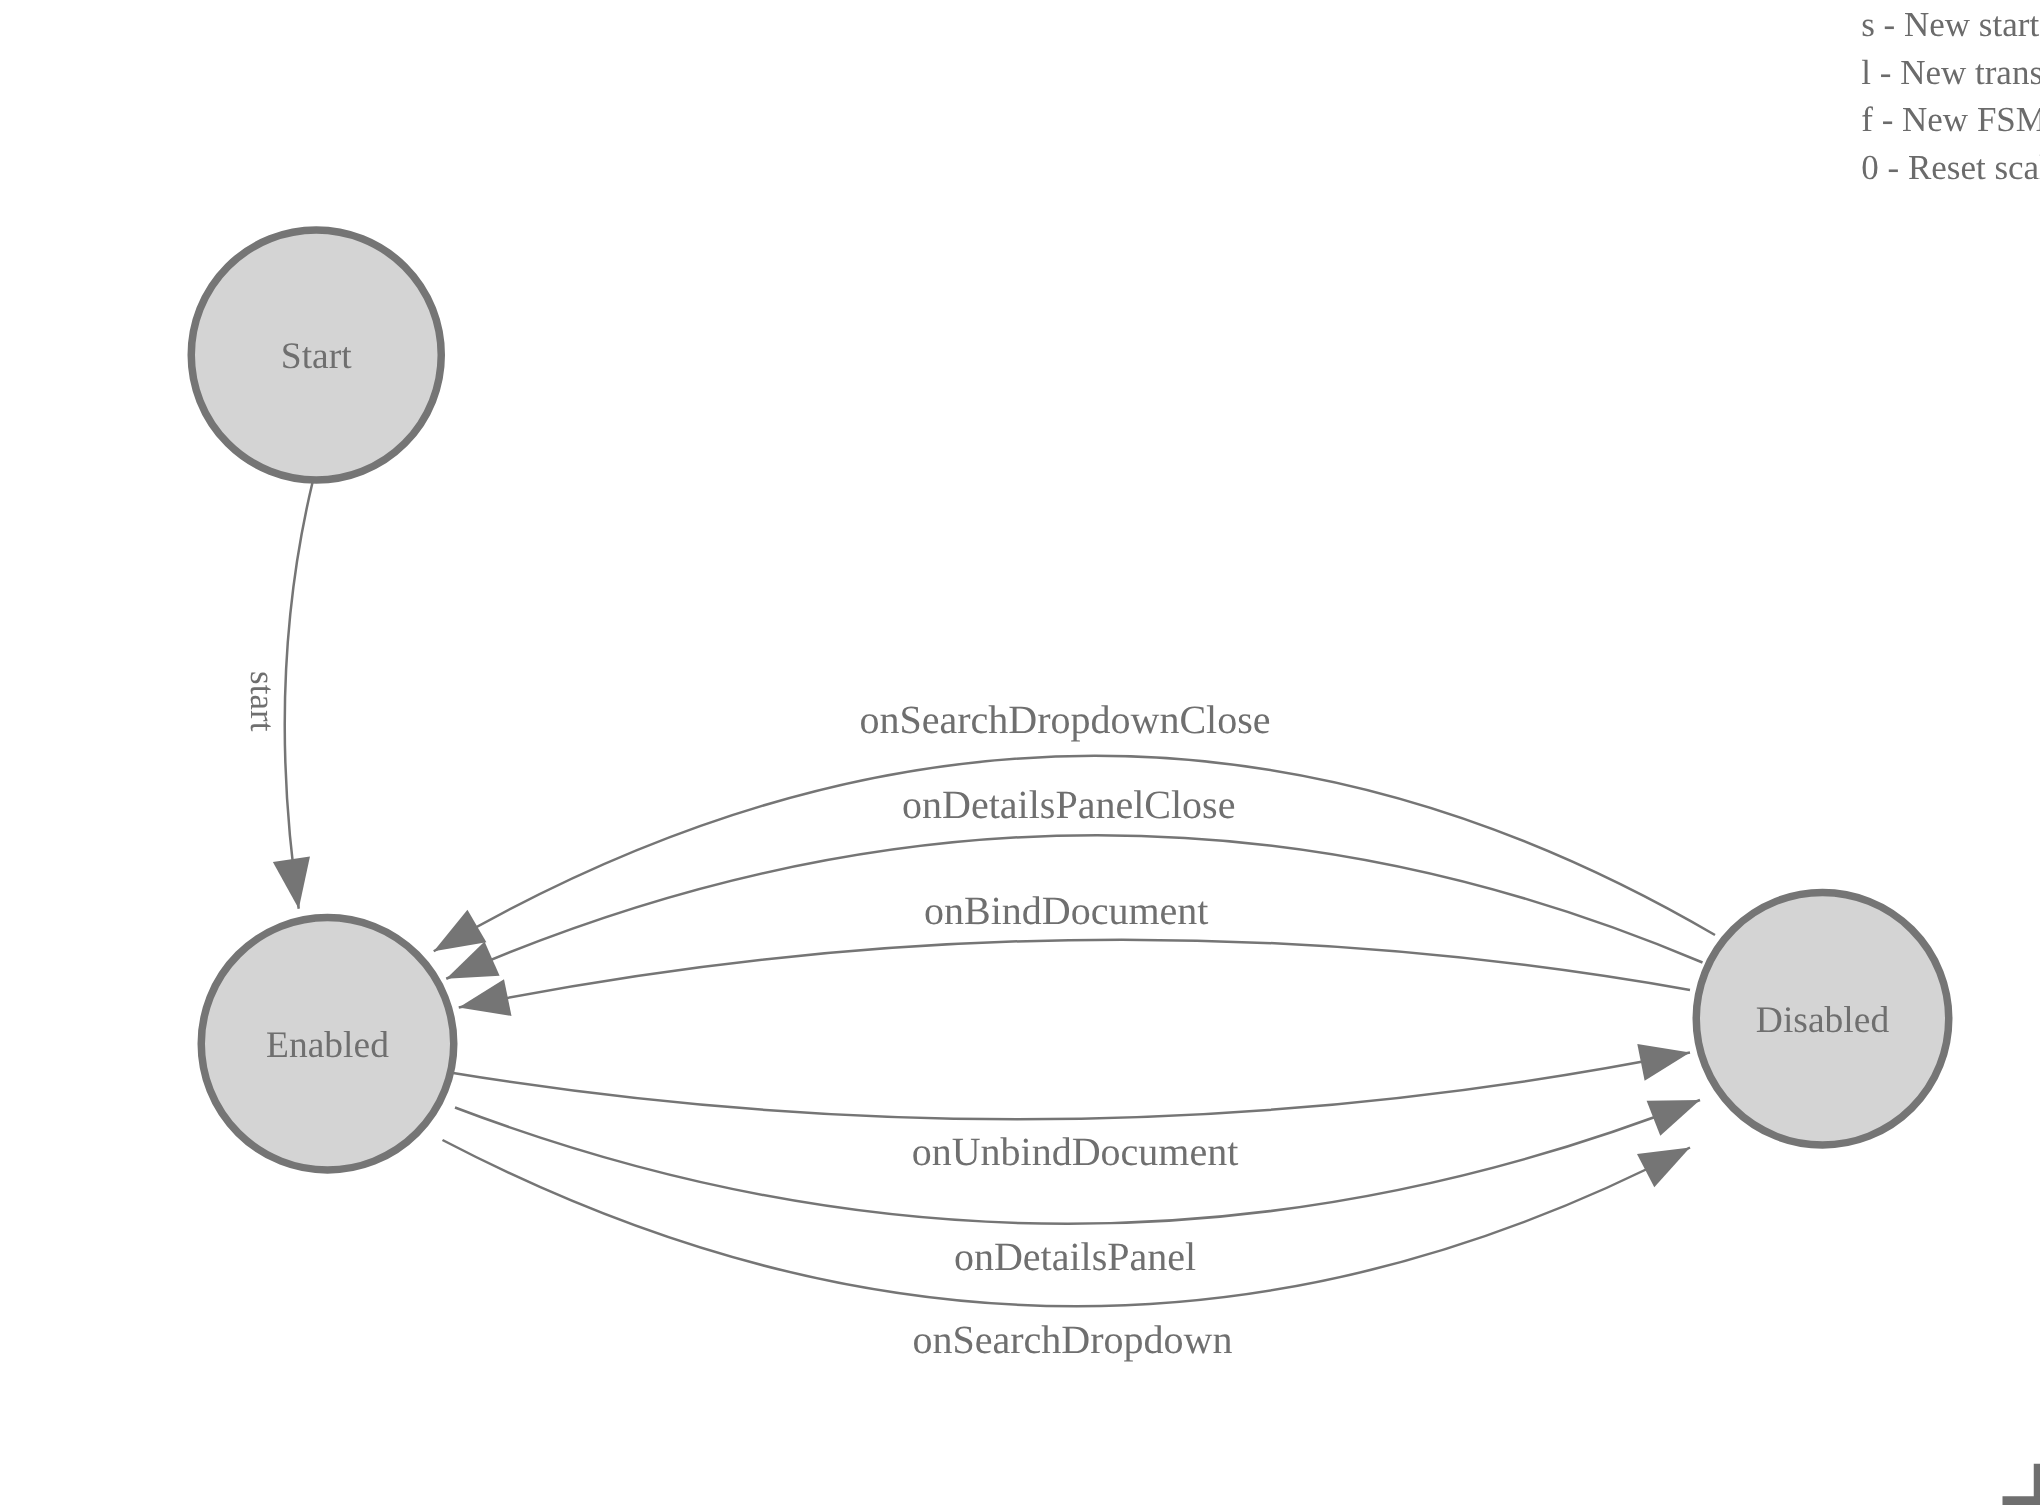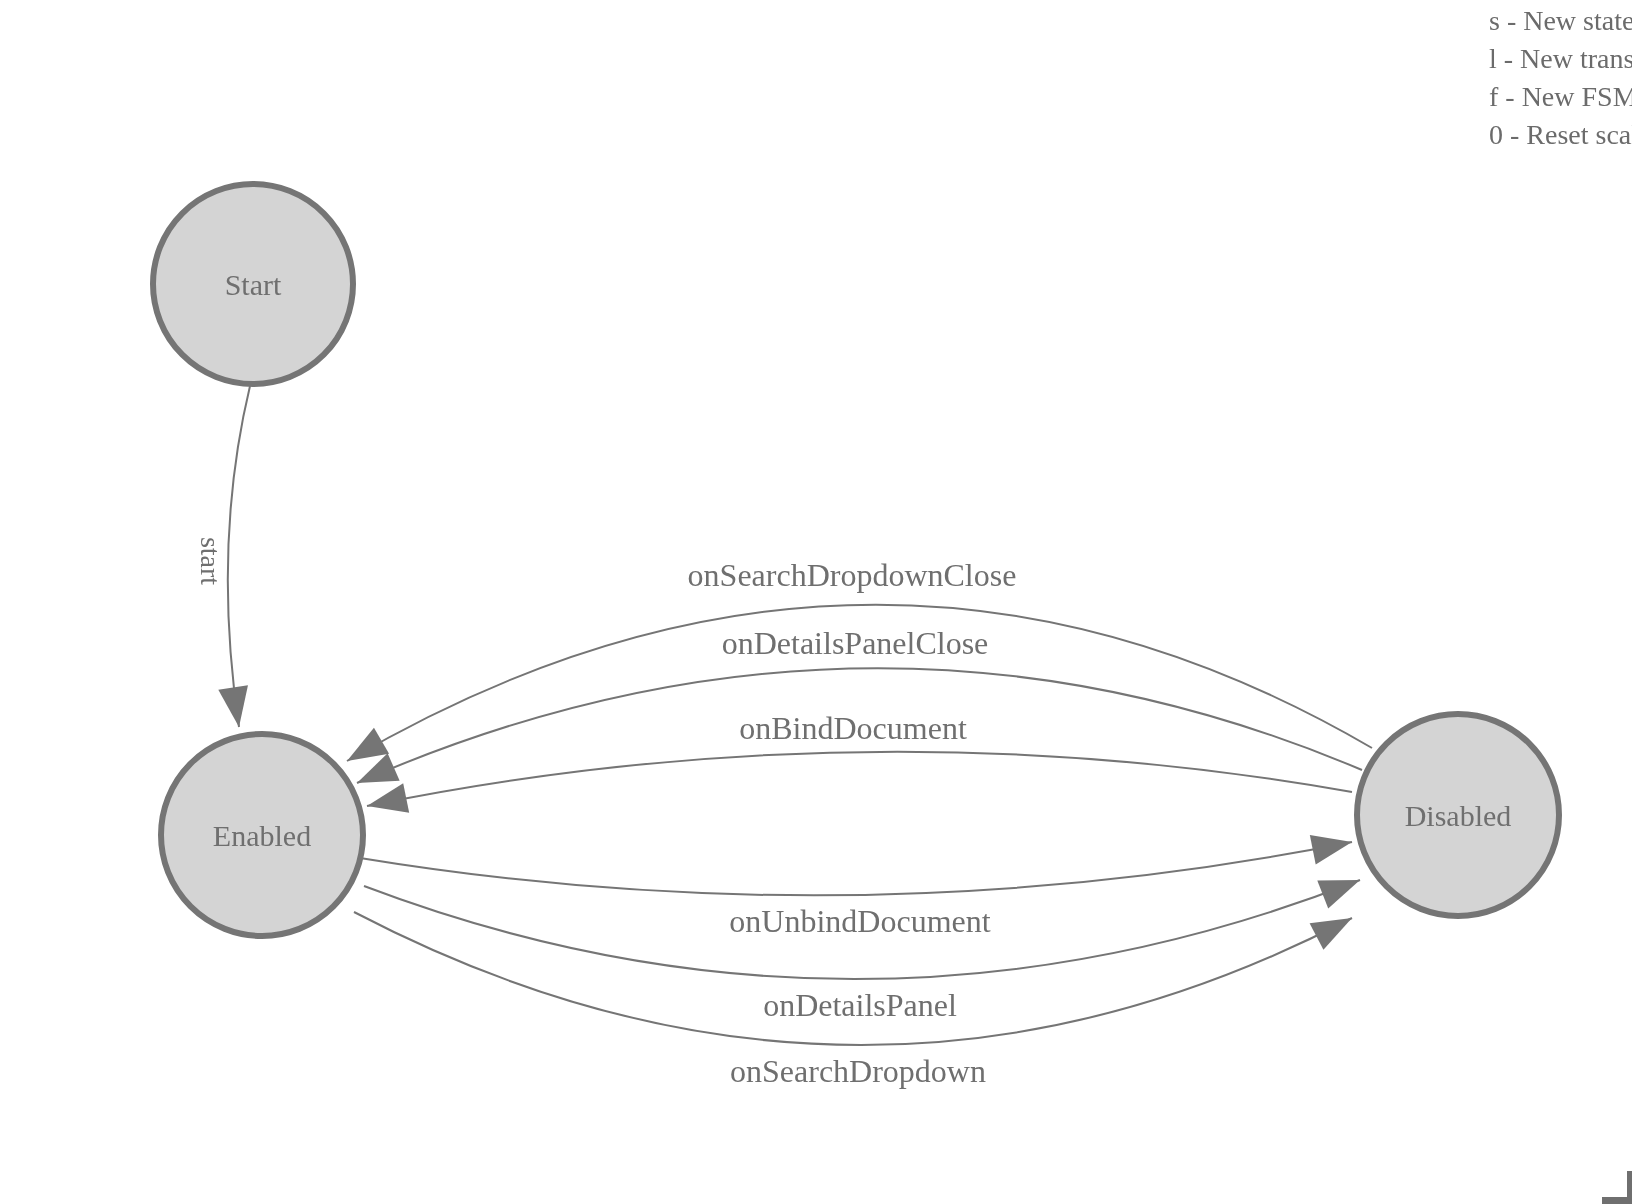--- a/index.html
+++ b/index.html
@@ -85,7 +85,7 @@
     </svg>
 
   <div class="legend">
-    <div class="legend-line">s - New state</div>
+    <div class="legend-line">s - New start</div>
     <div class="legend-line">l - New transition</div>
     <div class="legend-line">f - New FSM</div>
     <div class="legend-line">0 - Reset scale</div>

